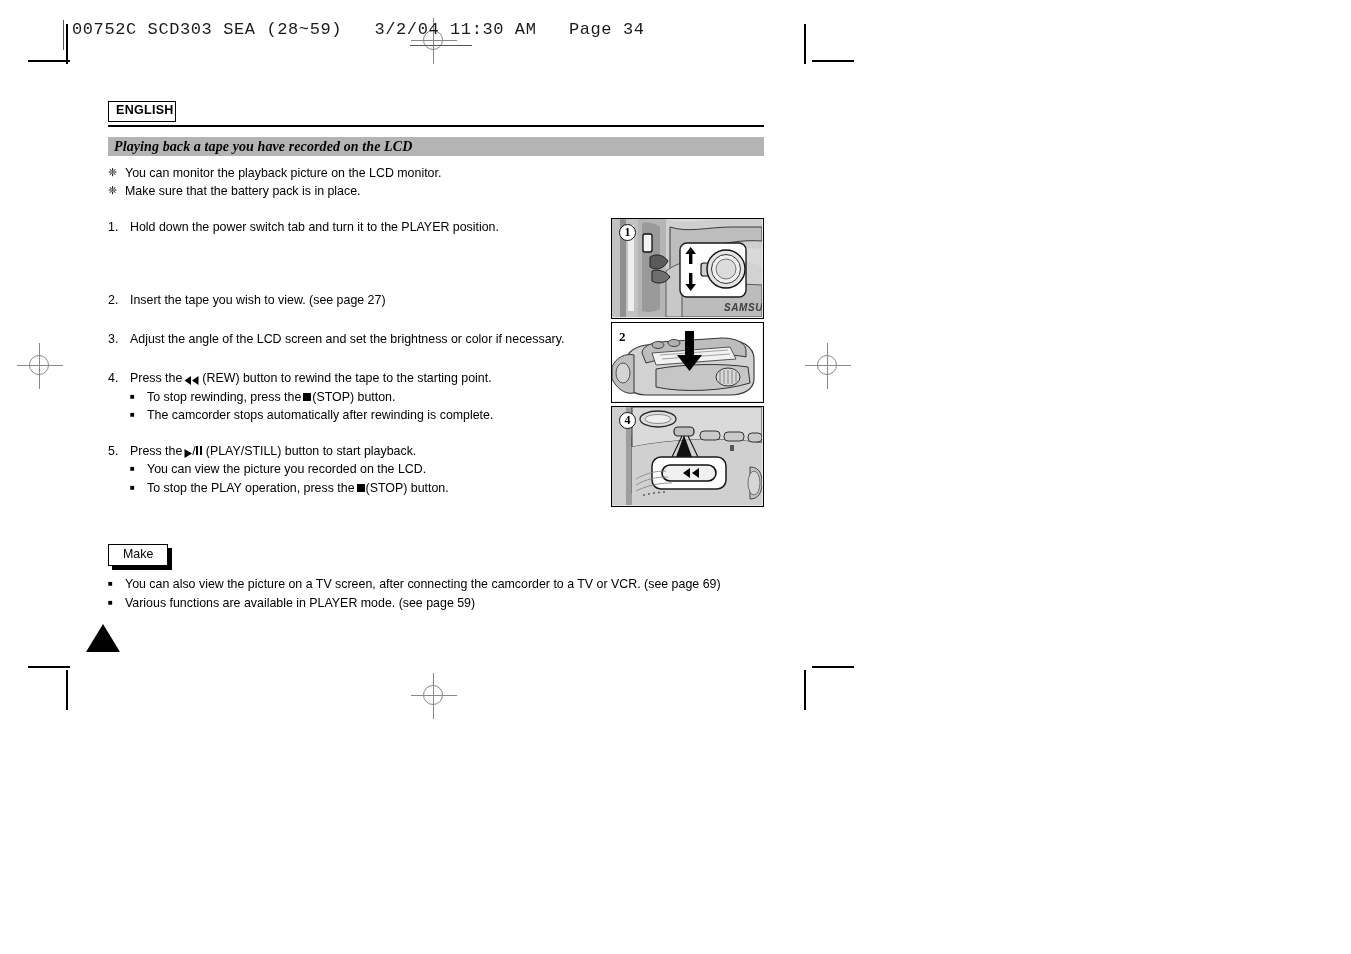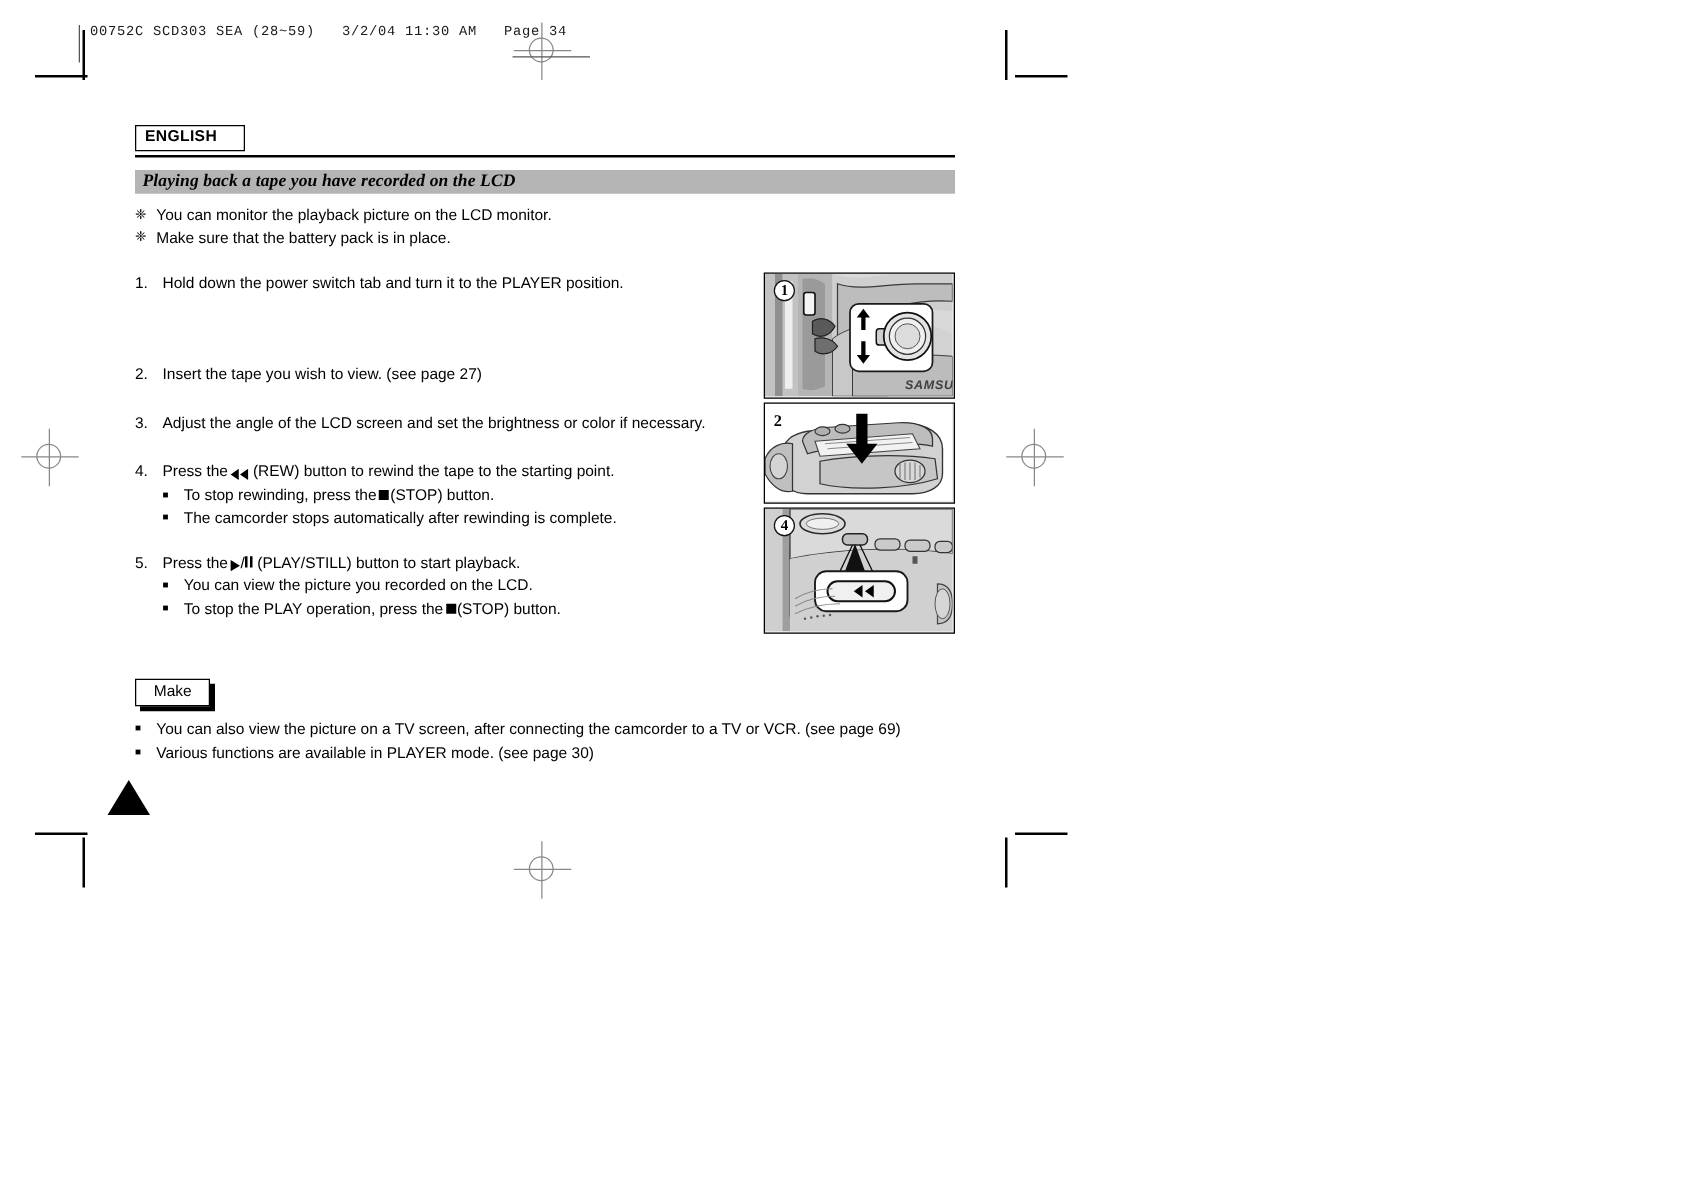--- a/index.html
+++ b/index.html
@@ -62,7 +62,7 @@
     left: 72px;
     top: 20px;
     font-family: "Liberation Mono", "DejaVu Sans Mono", monospace;
-    font-size: 11px;
+    font-size: 17px;
     letter-spacing: 0.6px;
     white-space: pre;
     color: #1a1a1a;

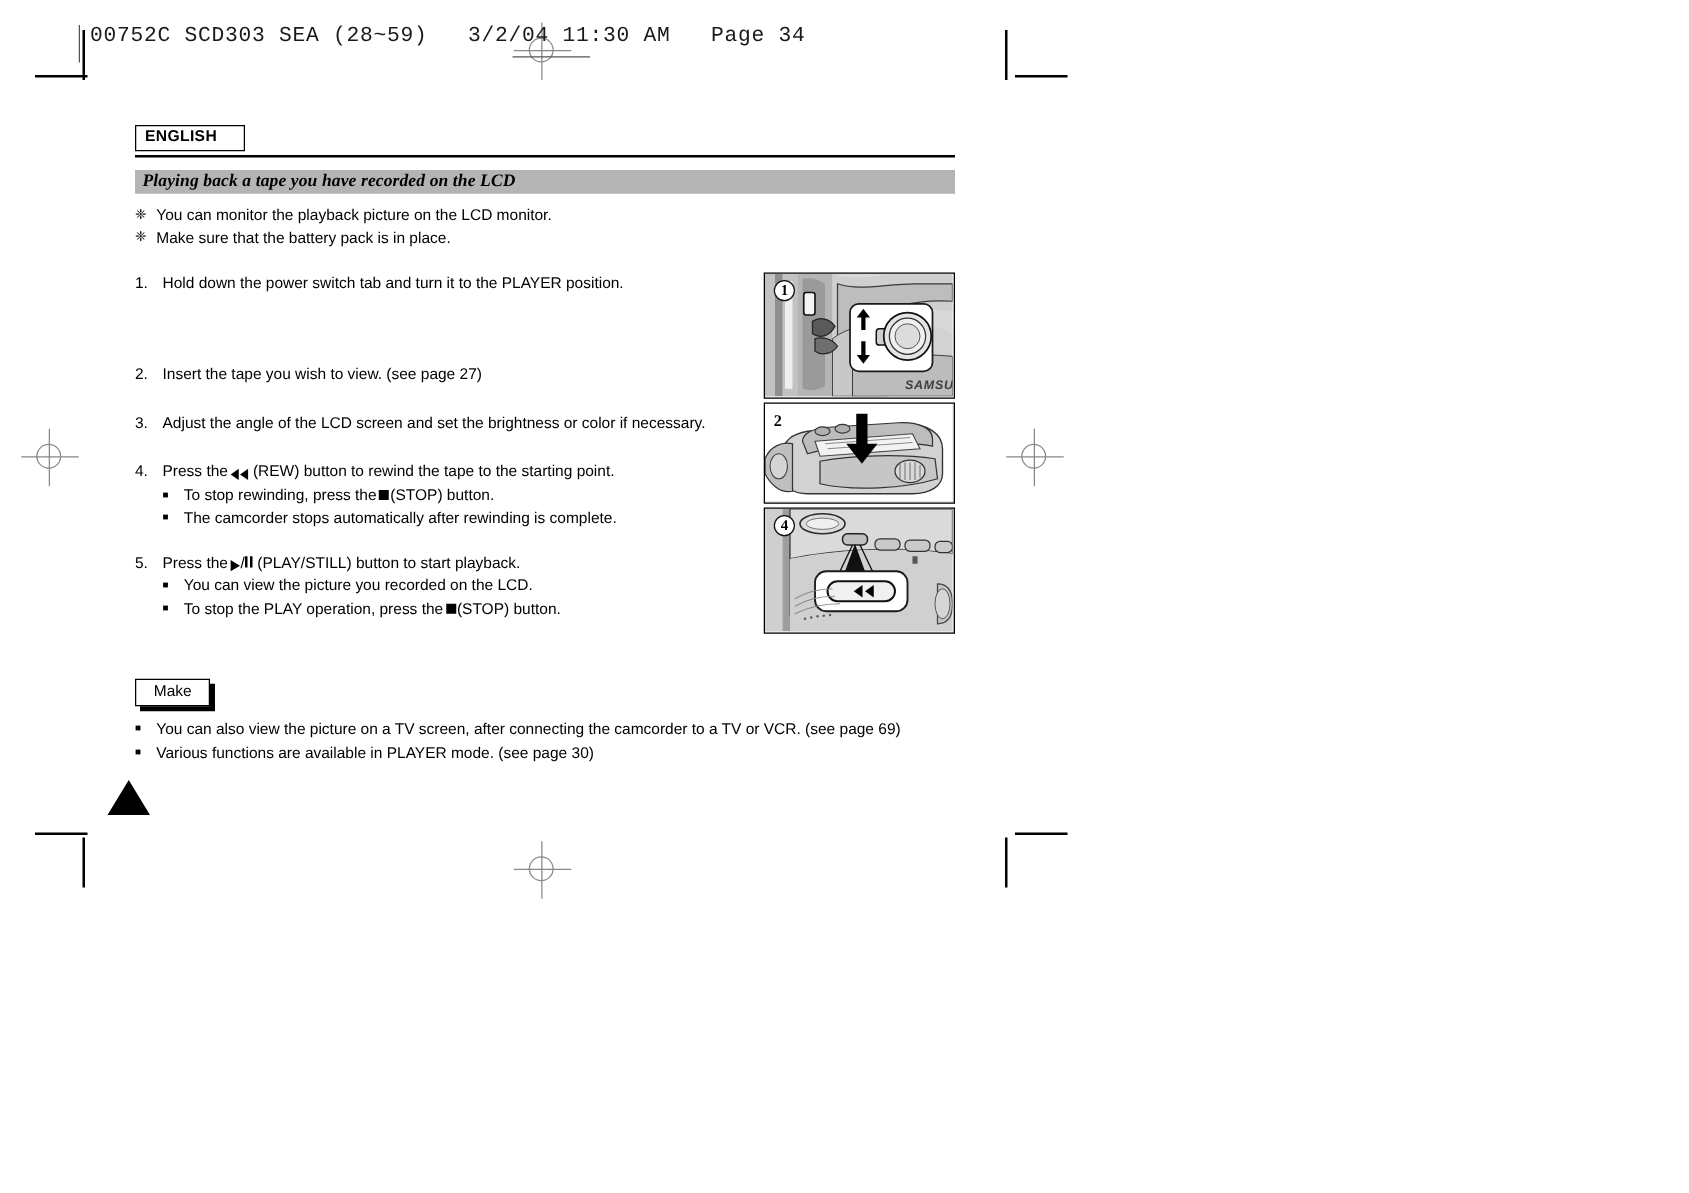--- a/index.html
+++ b/index.html
@@ -95,7 +95,7 @@
   .lang-badge {
     display: inline-block;
     border: 1.5px solid #000;
-    padding: 1px 21px 2px 7px;
+    padding: 1px 1px 2px 7px;
     font-size: 12.5px;
     font-weight: bold;
     letter-spacing: 0.3px;

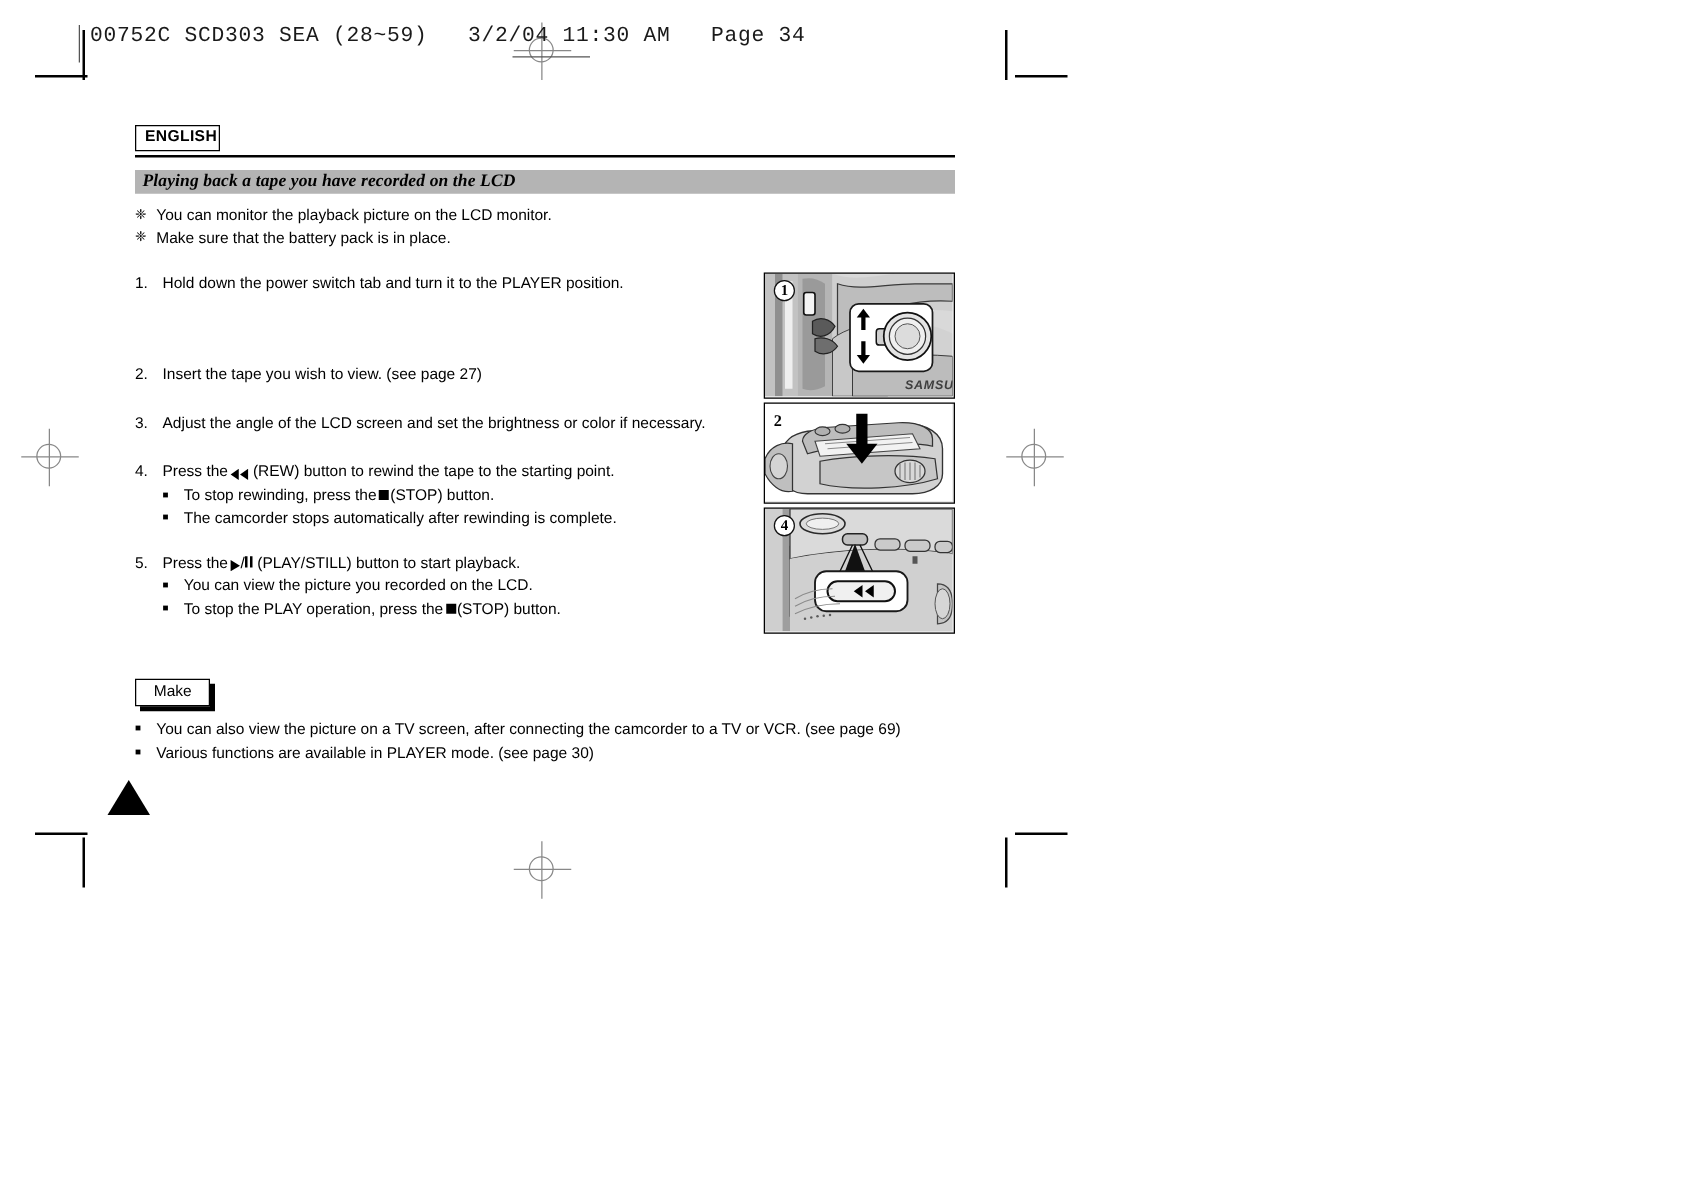--- a/index.html
+++ b/index.html
@@ -462,7 +462,7 @@
       </div>
       <div class="note-item">
         <span class="note-glyph">■</span>
-        <span>Various functions are available in PLAYER mode. (see page 30)</span>
+        <span>Various functions are available in PLAYER mode. (see page 59)</span>
       </div>
     </div>
   </div>

